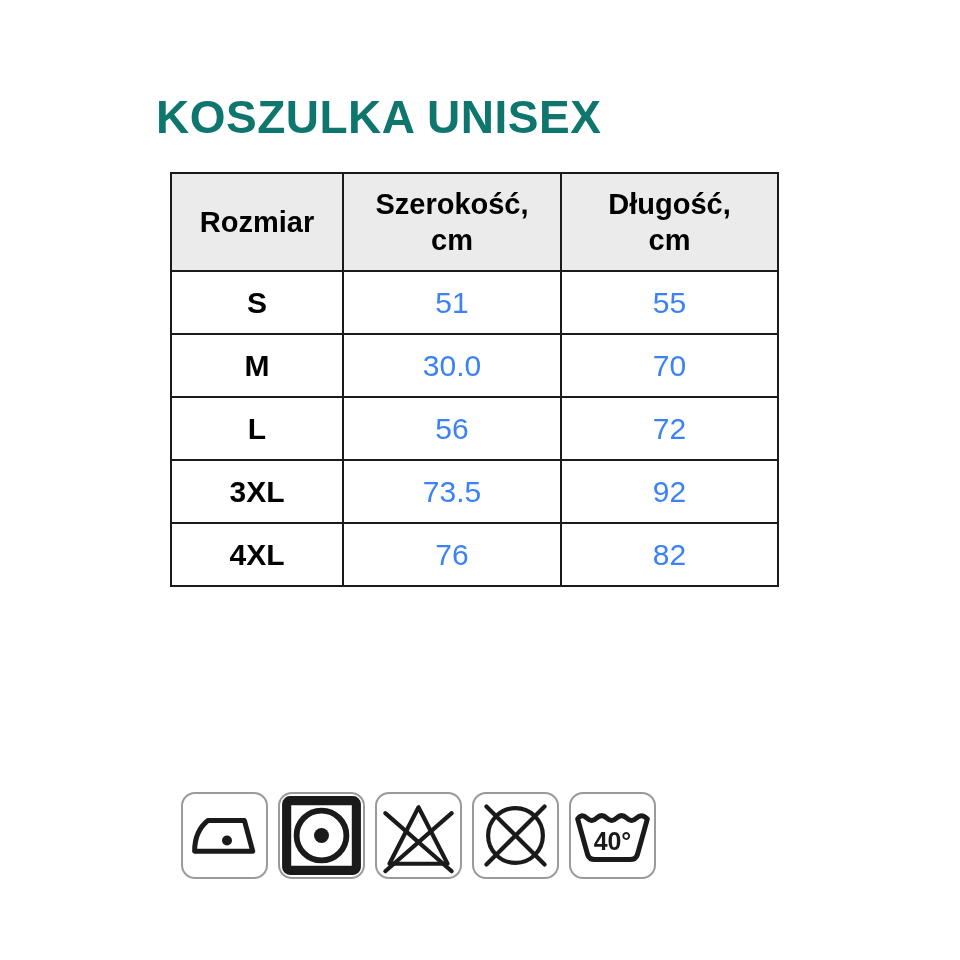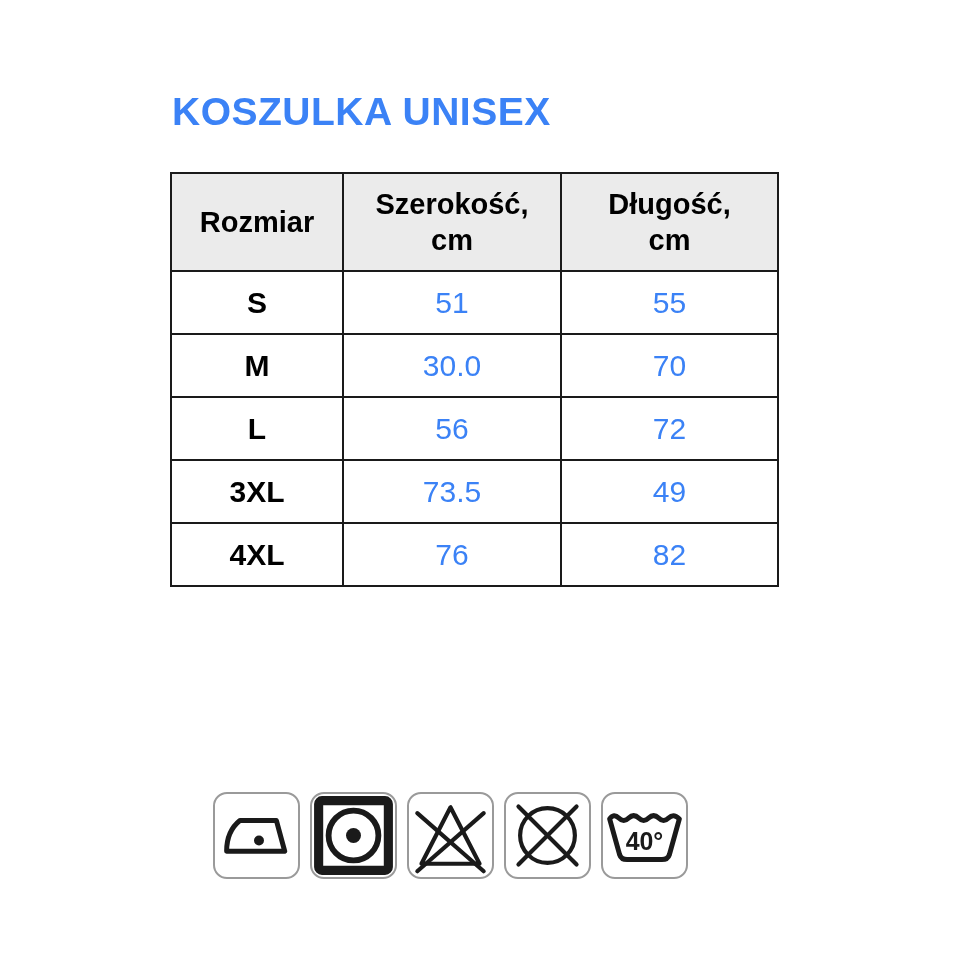--- a/index.html
+++ b/index.html
@@ -14,11 +14,11 @@
   }
   .title {
     position: absolute;
-    left: 172px;
+    left: 156px;
     top: 90px;
-    font-size: 39px;
+    font-size: 46px;
     font-weight: 700;
-    color: #3b82f6;
+    color: #0f766e;
     letter-spacing: 0.5px;
     white-space: nowrap;
   }

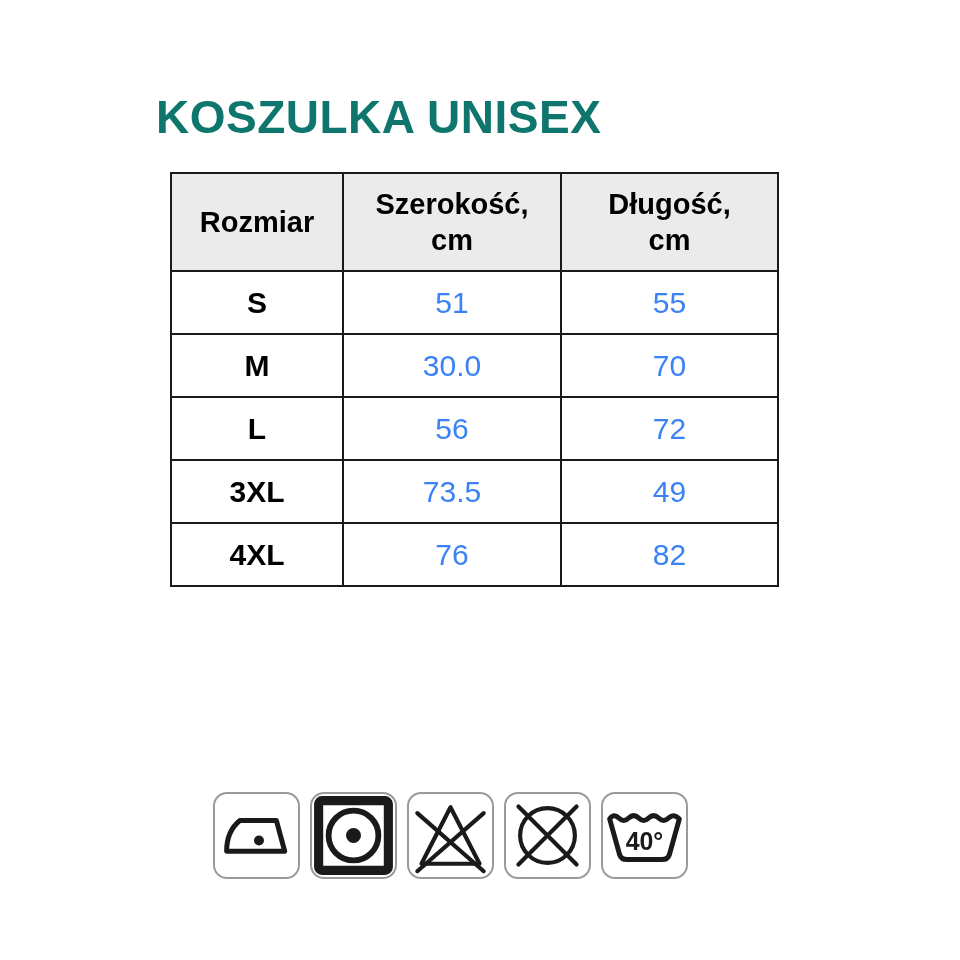--- a/index.html
+++ b/index.html
@@ -120,7 +120,7 @@
       <tr>
         <td class="size-cell">3XL</td>
         <td class="value-cell">73.5</td>
-        <td class="value-cell">49</td>
+        <td class="value-cell">92</td>
       </tr>
       <tr>
         <td class="size-cell">4XL</td>

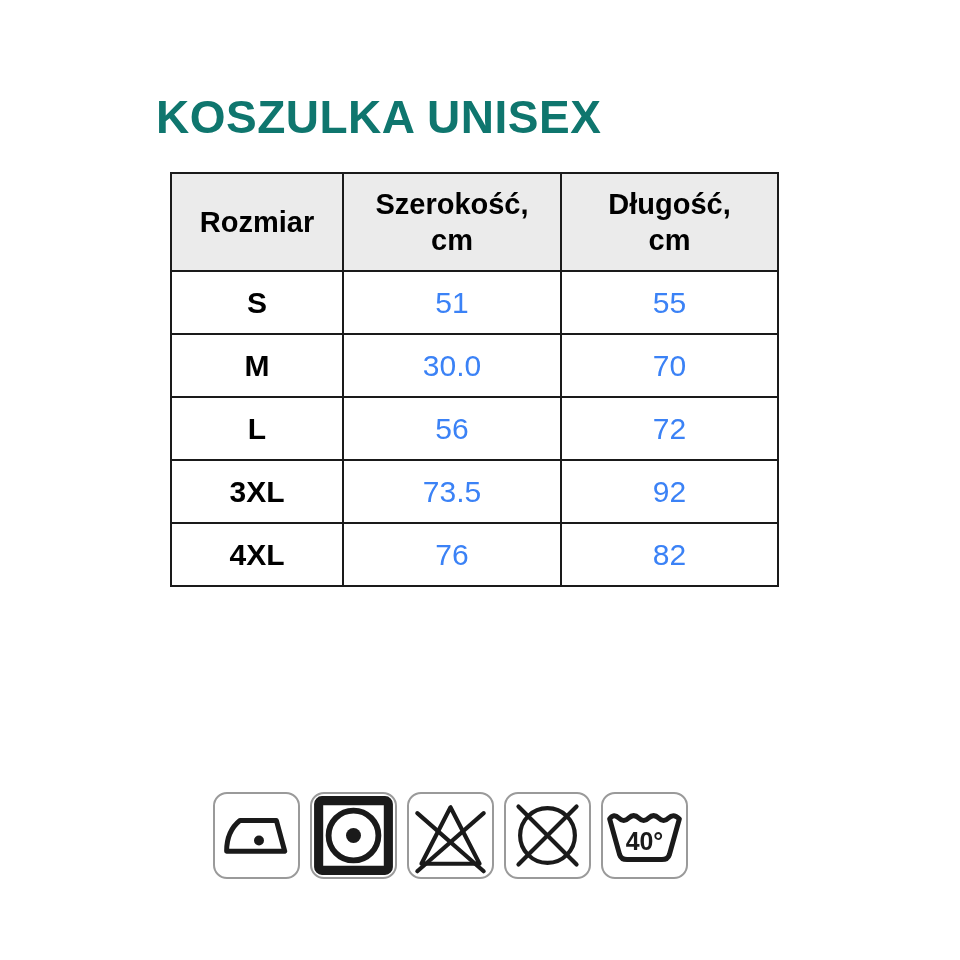--- a/index.html
+++ b/index.html
@@ -57,7 +57,6 @@
     top: 792px;
     display: flex;
     gap: 10px;
-    margin-left: 32px;
   }
   .care-icon {
     width: 87px;

